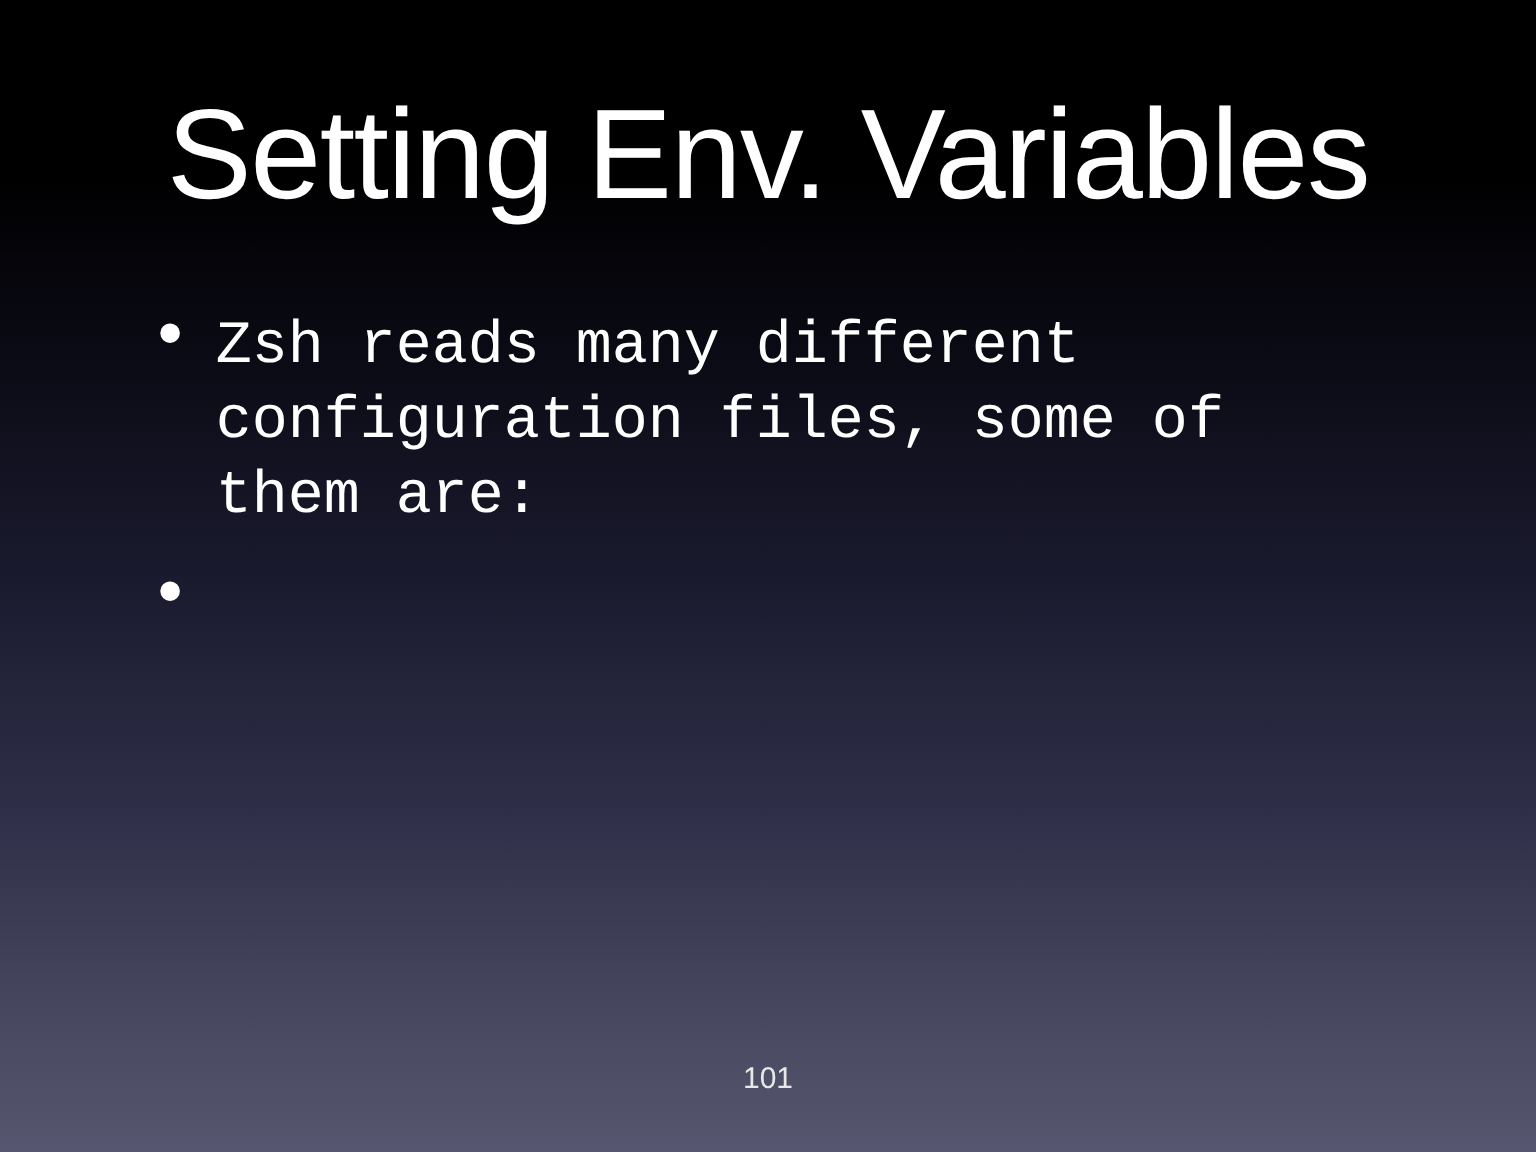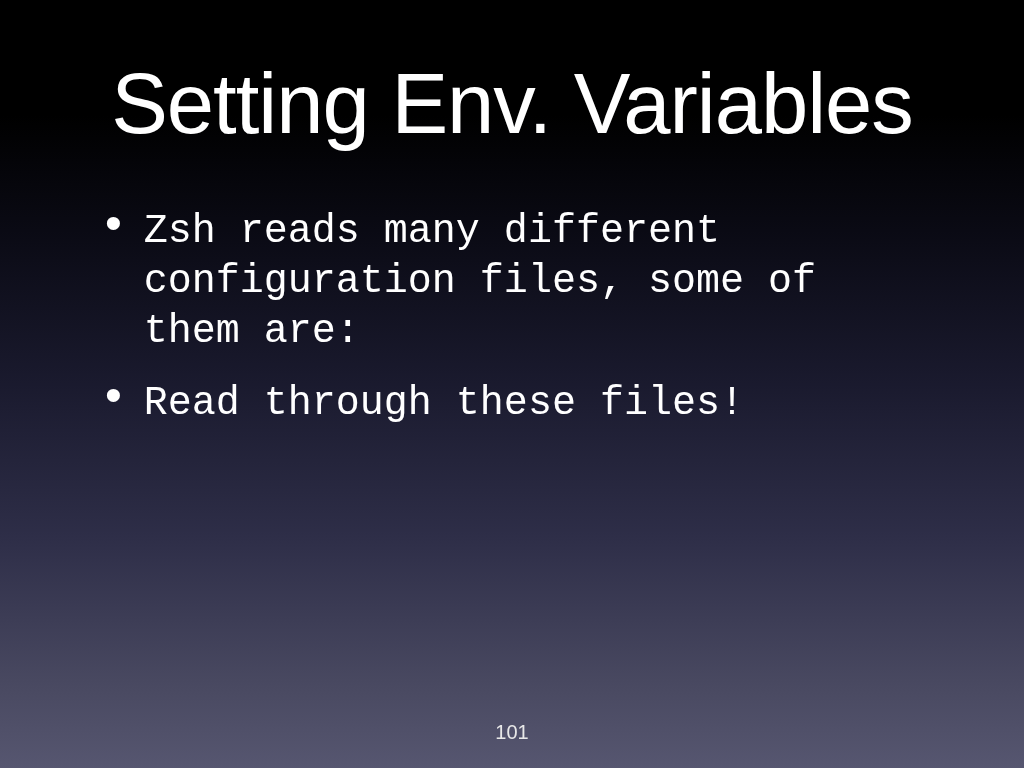--- a/index.html
+++ b/index.html
@@ -99,7 +99,6 @@
 
     <div class="bullet-item">
       <span class="bullet">•</span>
-      <span class="bullet-text">Read through these files!</span>
     </div>
   </div>
 

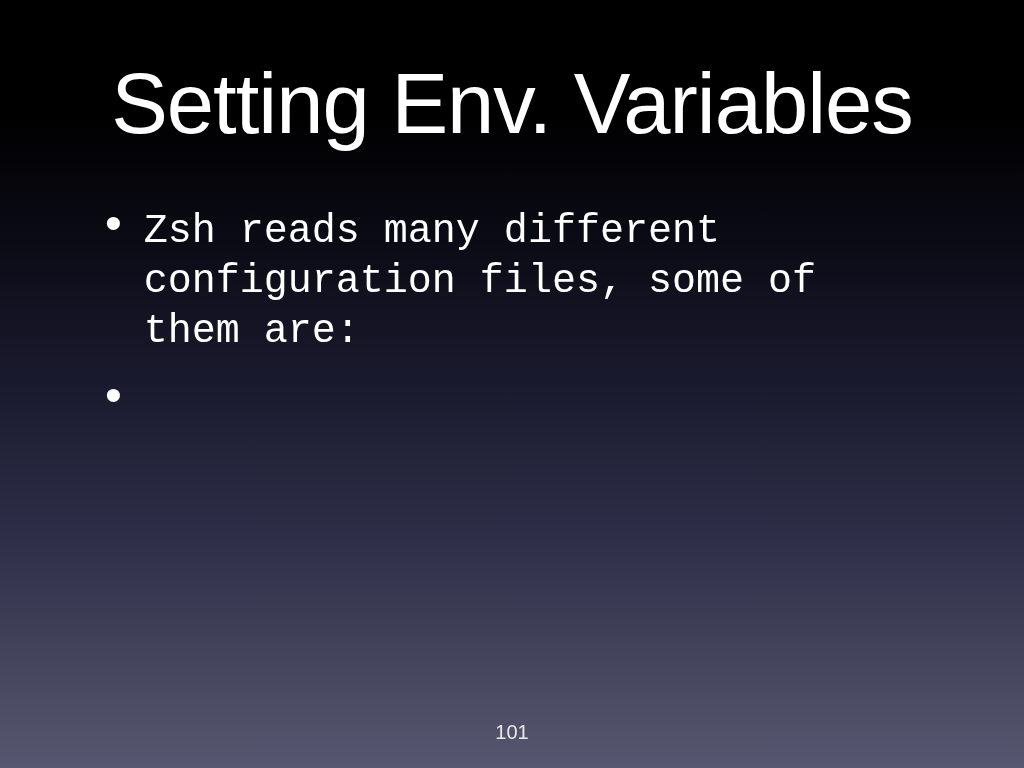--- a/index.html
+++ b/index.html
@@ -77,7 +77,7 @@
     
     .page-number {
       position: absolute;
-      bottom: 24px;
+      bottom: 37px;
       left: 50%;
       transform: translateX(-50%);
       font-size: 20px;

